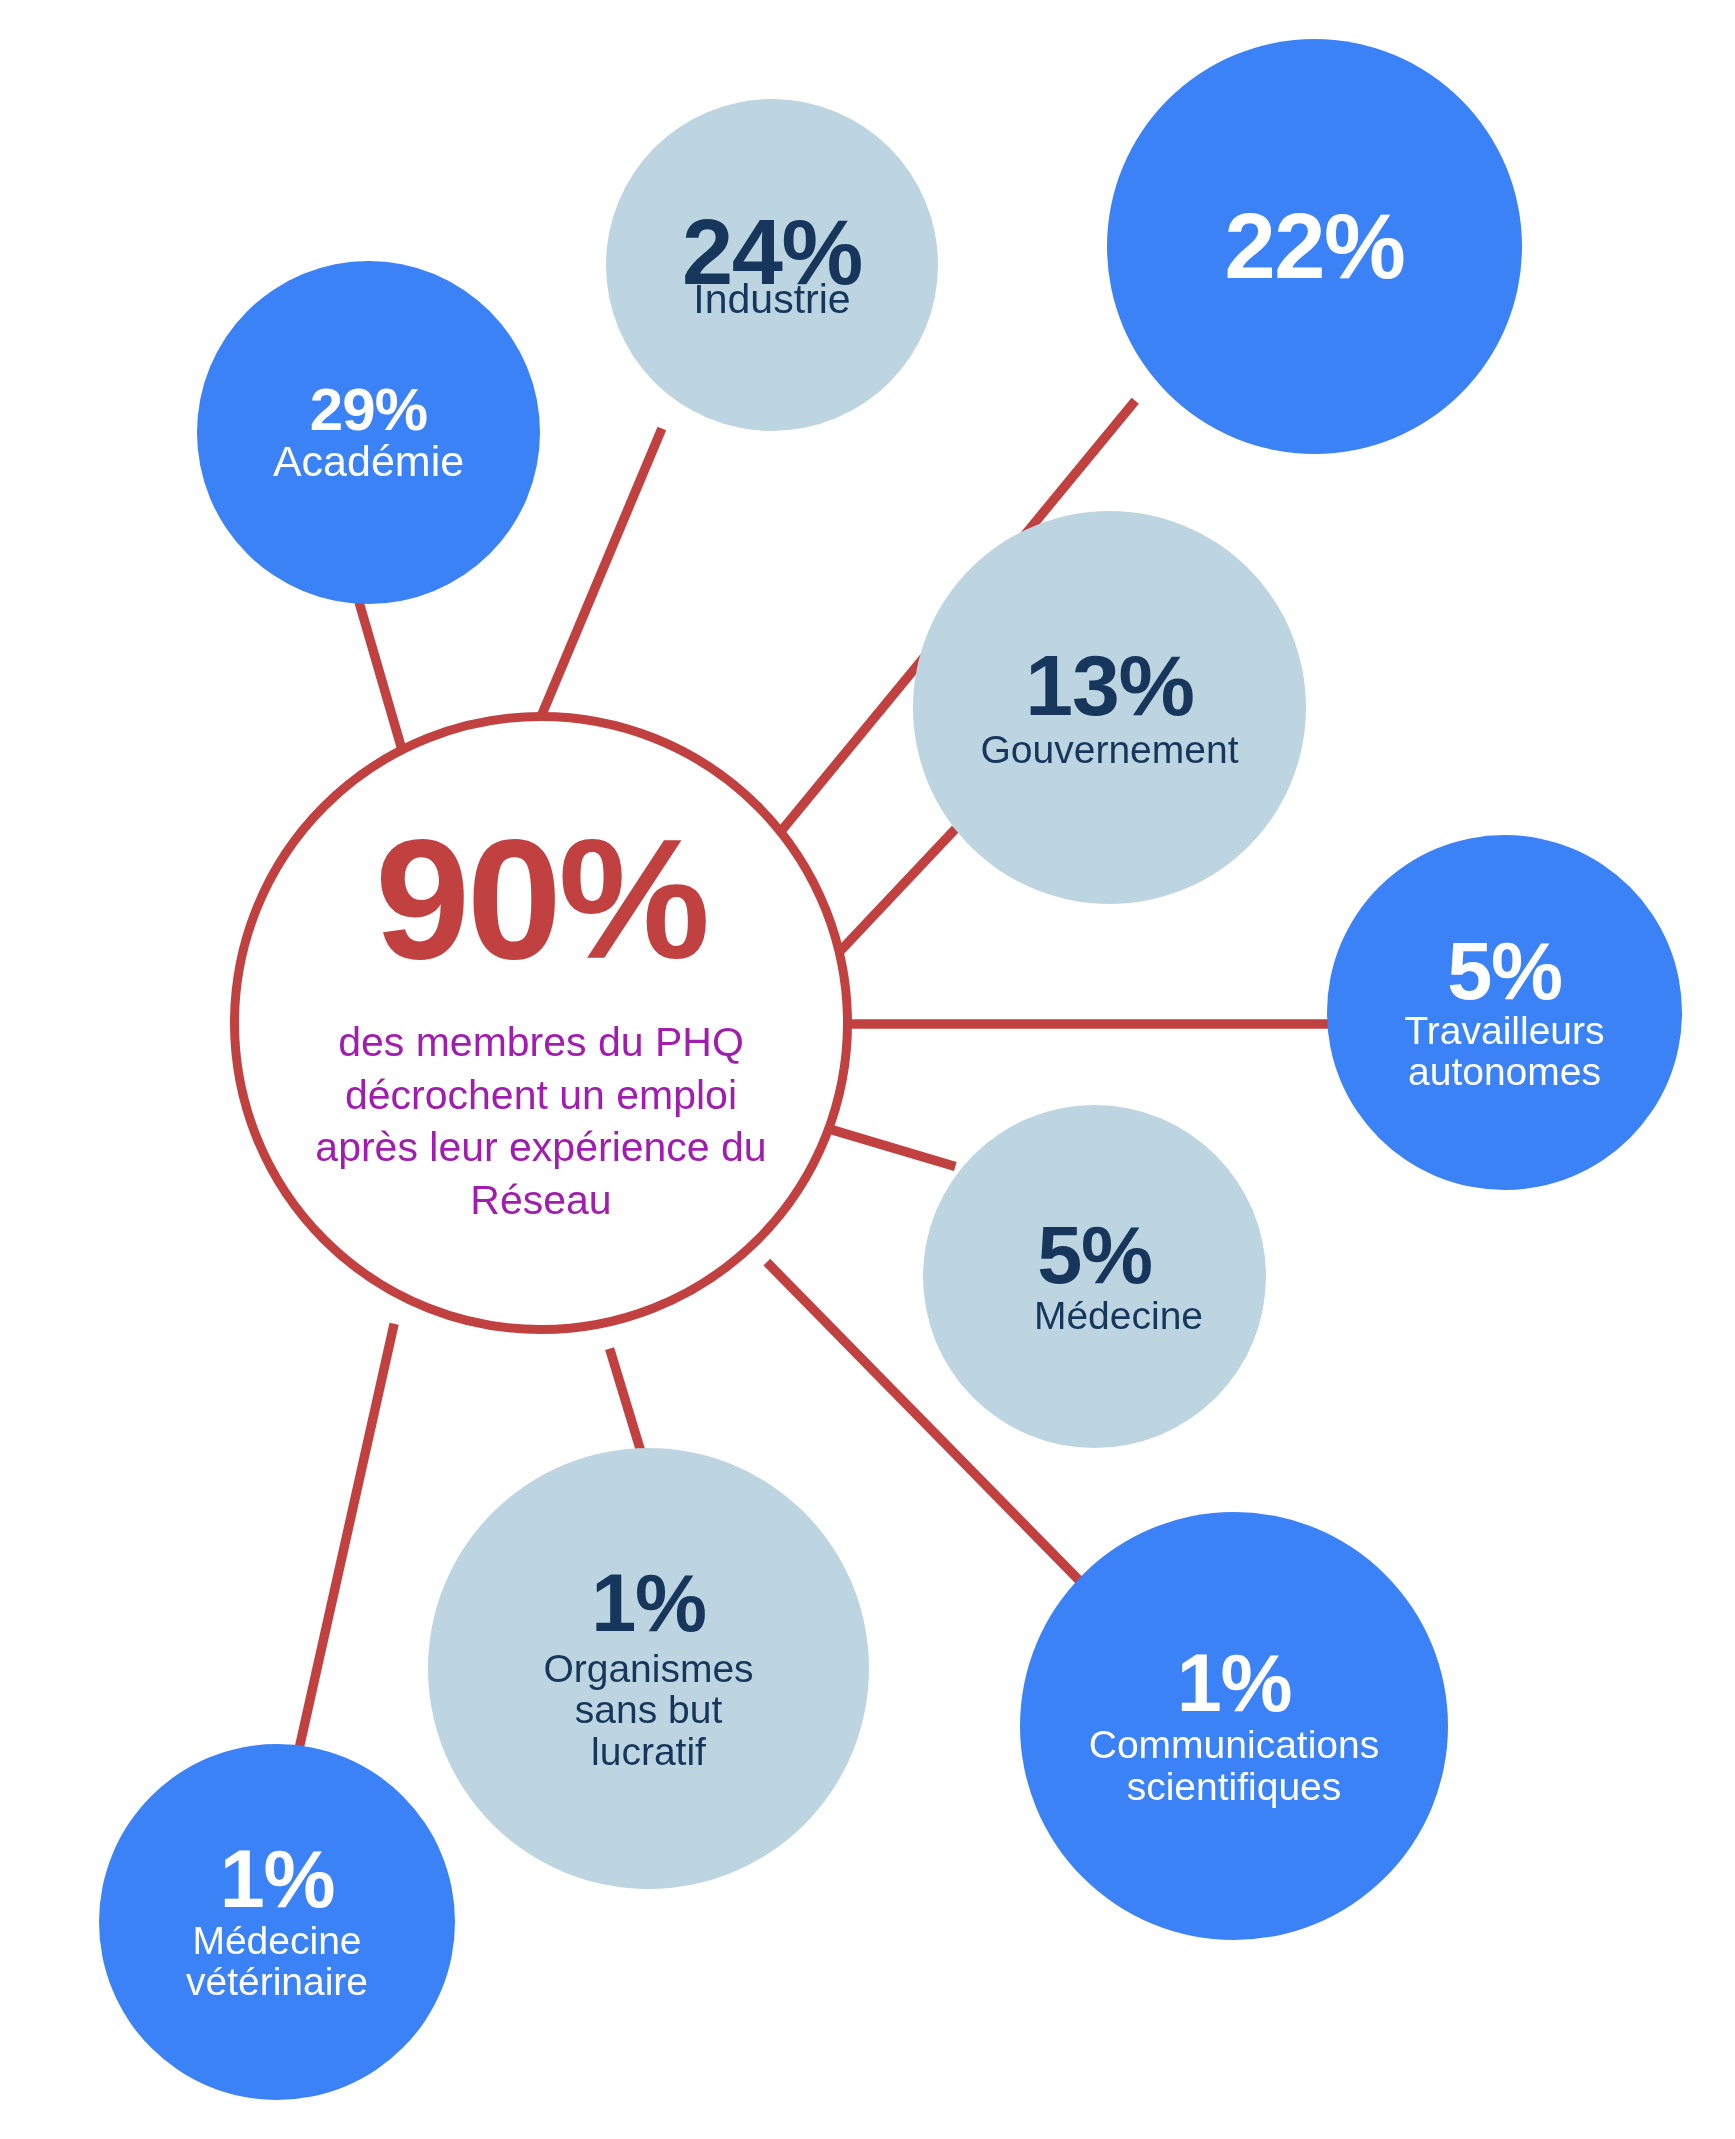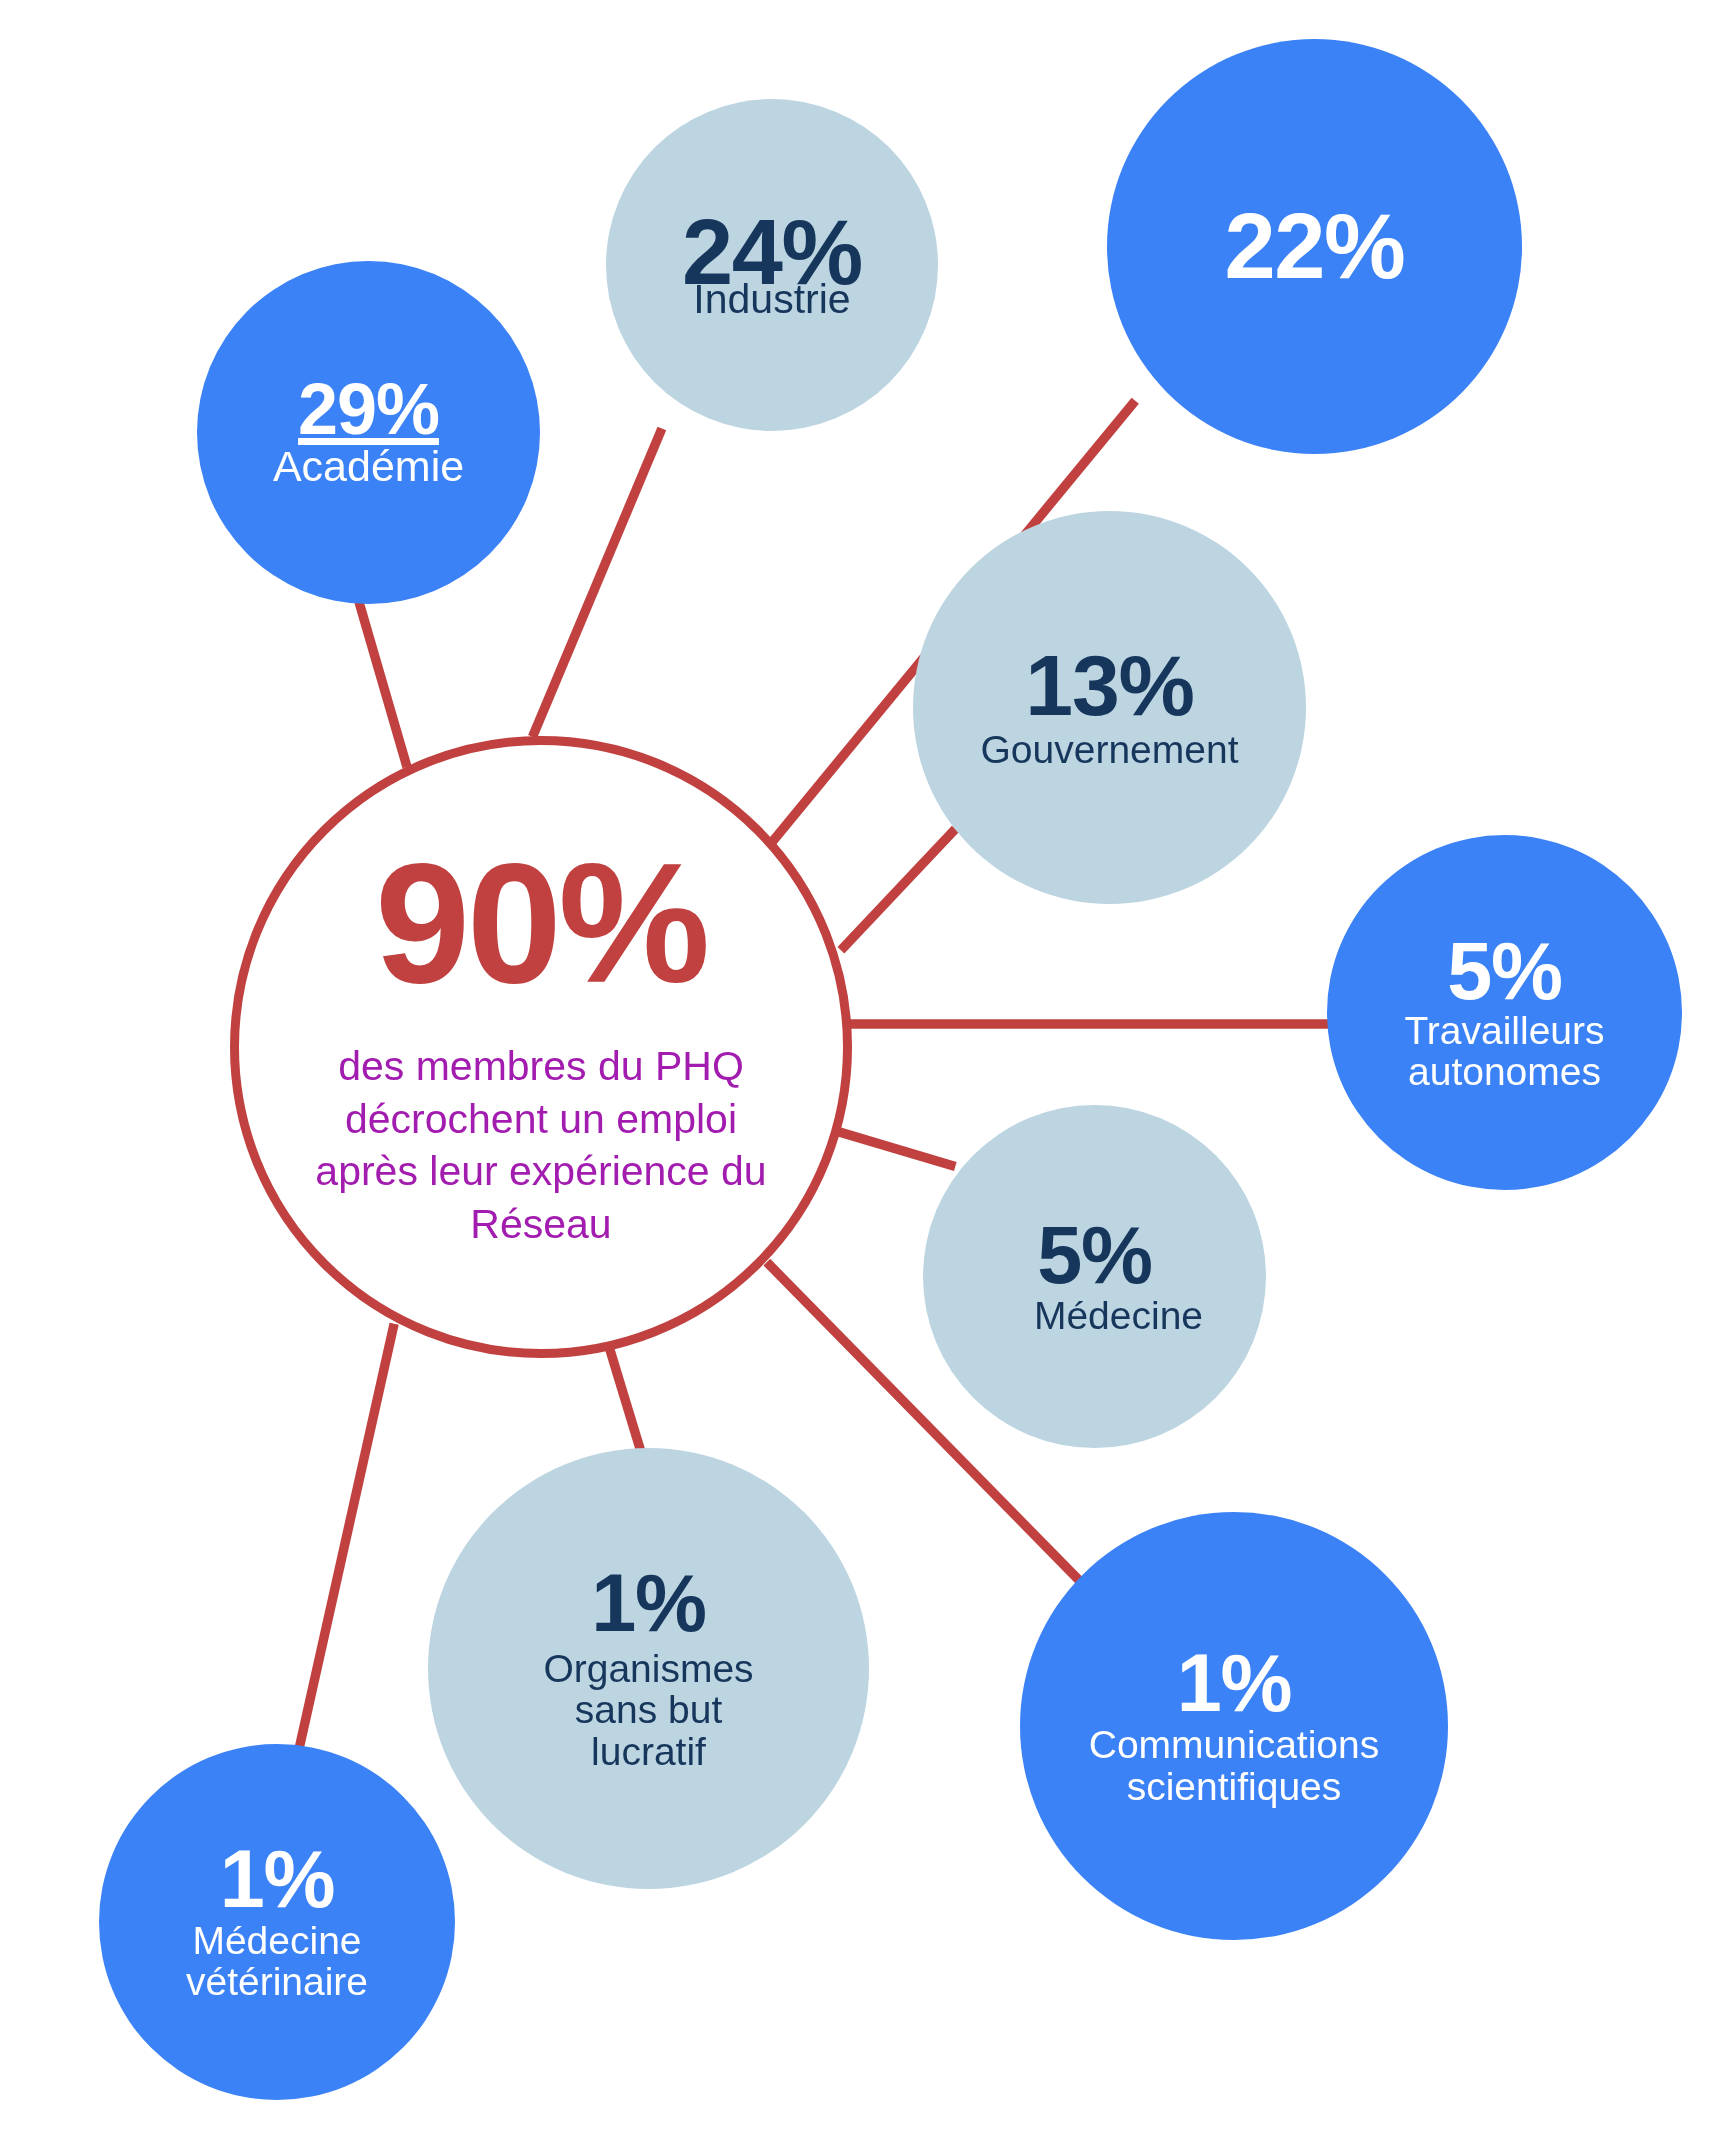--- a/index.html
+++ b/index.html
@@ -94,7 +94,7 @@
 
   
   #node-academie      { left: 197px;  top: 261px;  width: 343px;  height: 343px; }
-  #node-academie .pct { font-size: 72px; text-decoration: underline; }
+  #node-academie .pct { font-size: 60px; }
   #node-academie .lbl { font-size: 43px; margin-top: 0.9px; }
 
   #node-industrie      { left: 606px; top: 99px;  width: 332px;  height: 332px; }

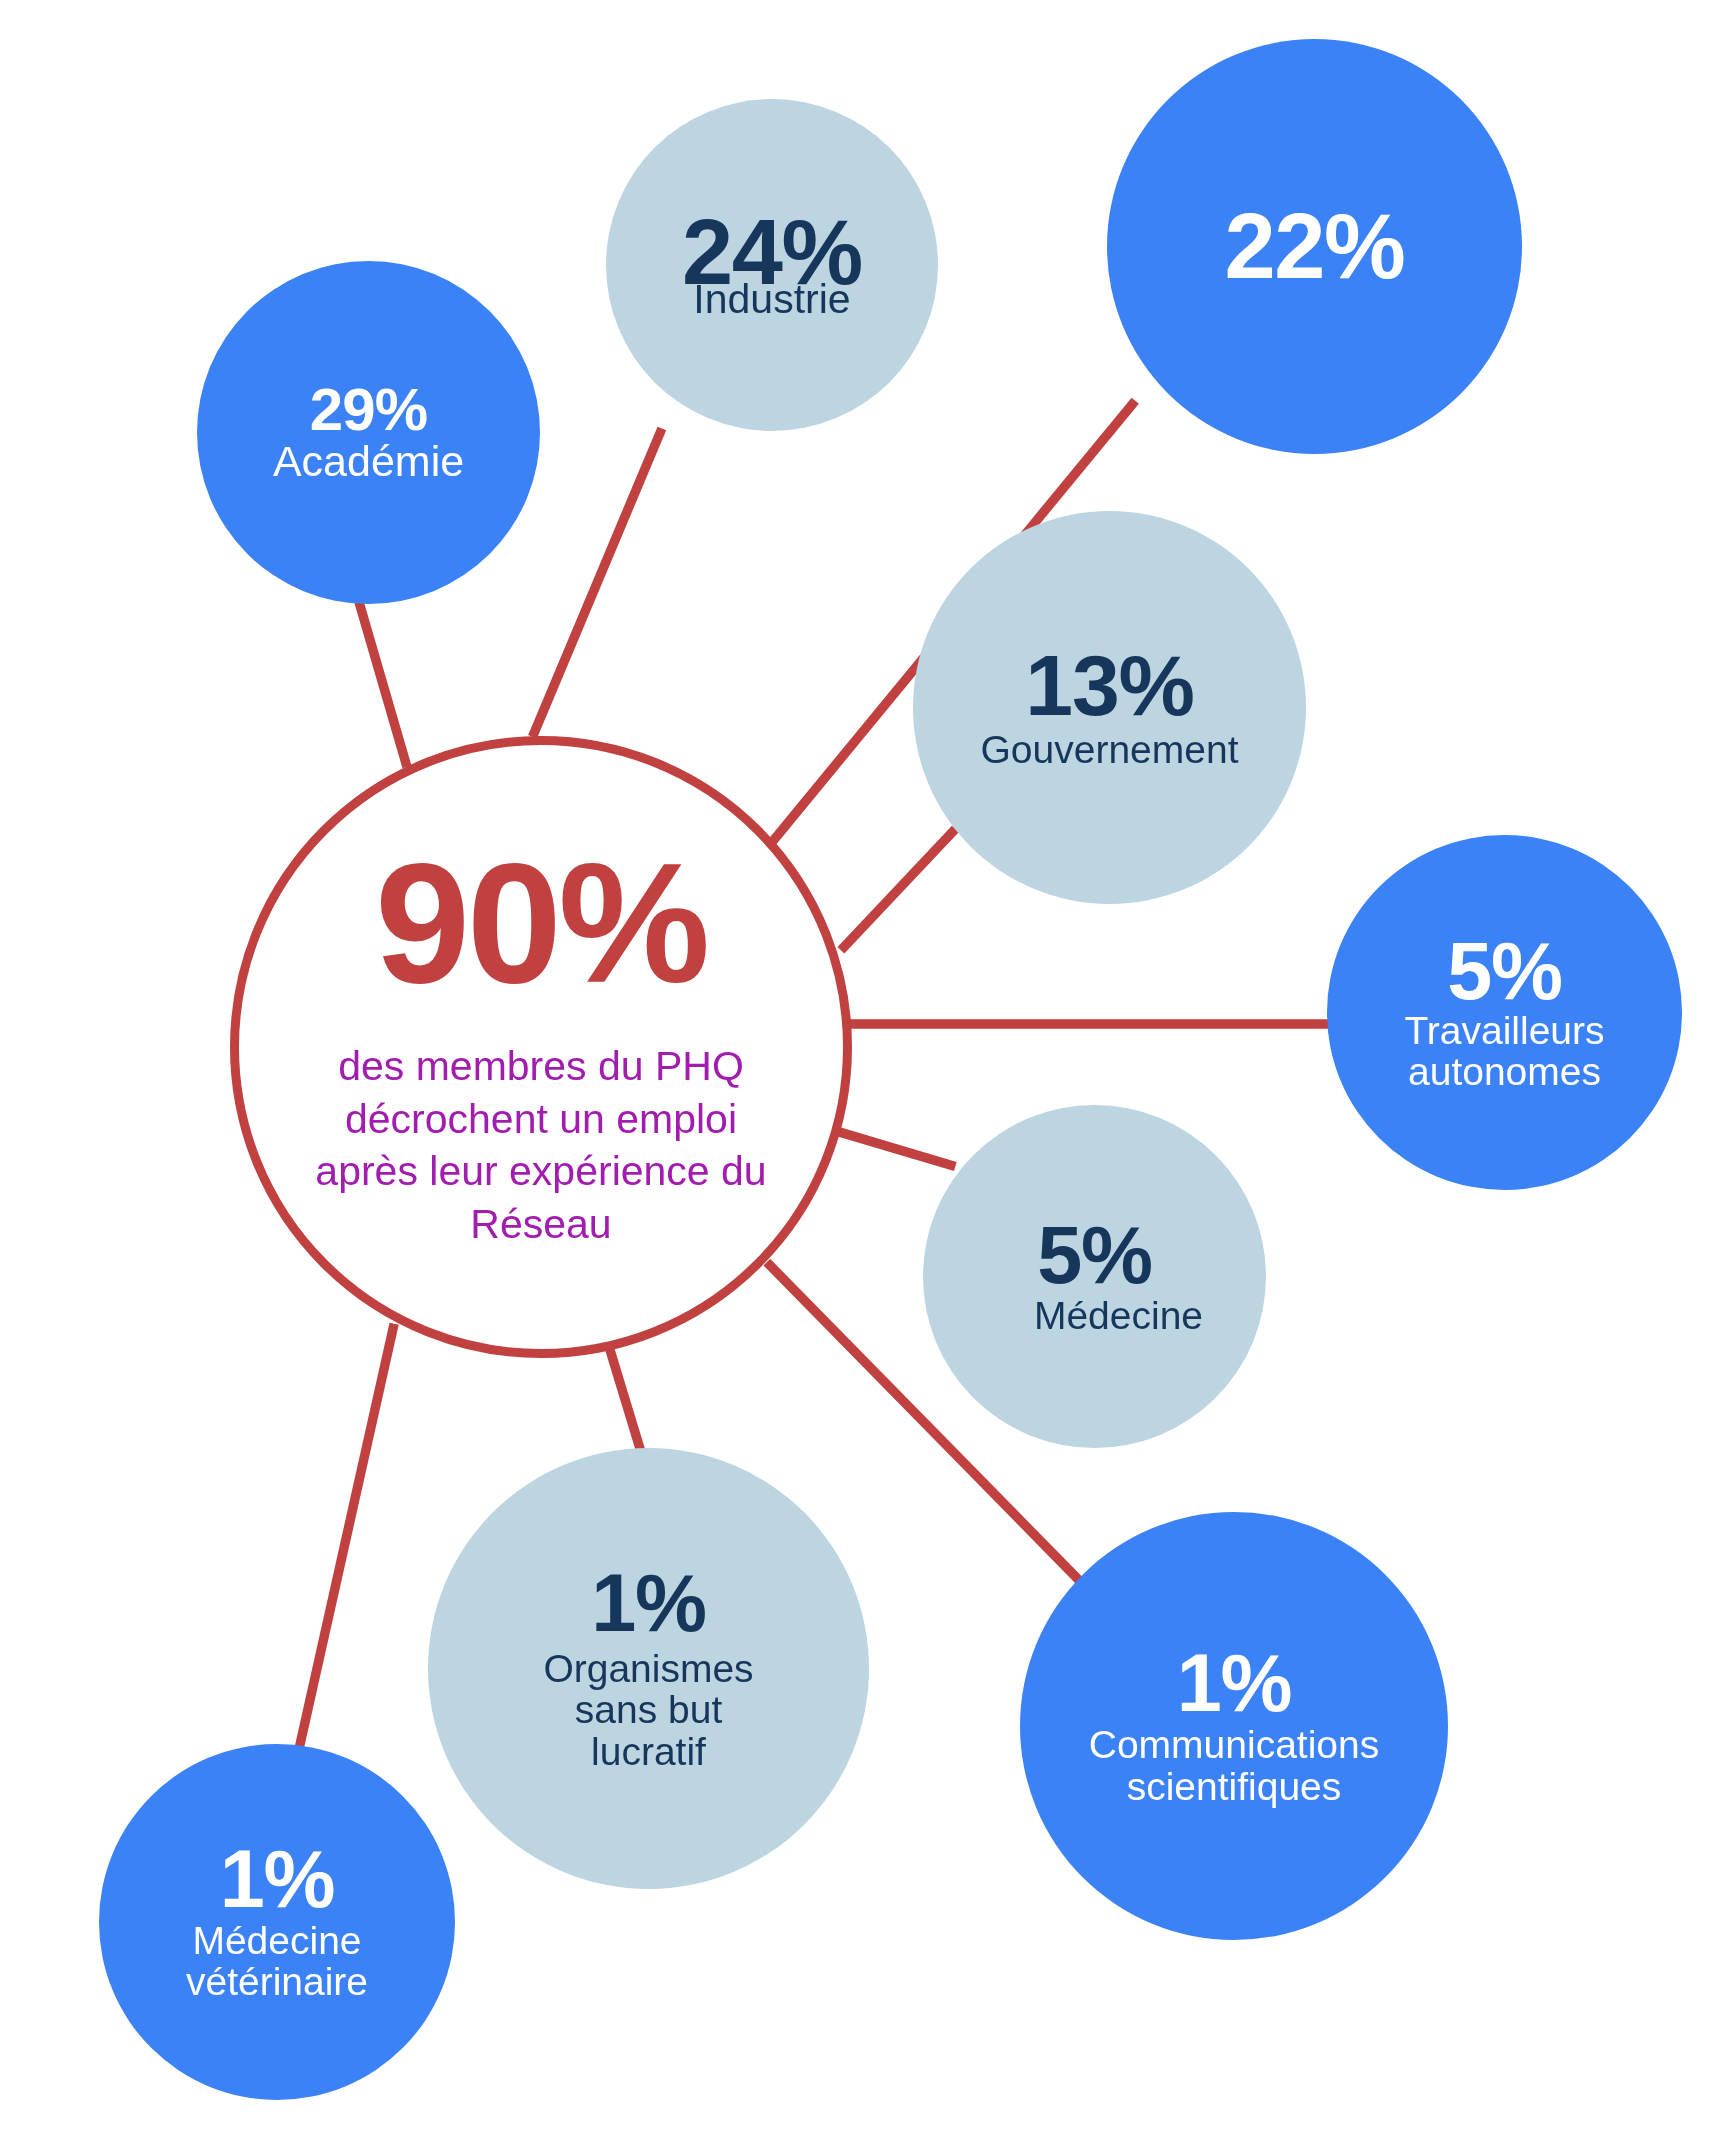--- a/index.html
+++ b/index.html
@@ -129,7 +129,7 @@
   #node-veterinaire .pct { font-size: 81px; }
   #node-veterinaire .lbl { font-size: 39px; margin-top: 1.7px; width: 338px; }
 
-  #hub { left: 230px; top: 736px; width: 622px; height: 622px; gap: 28px; }
+  #hub { left: 230px; top: 712px; width: 622px; height: 622px; gap: 28px; }
 </style>
 </head>
 <body>

